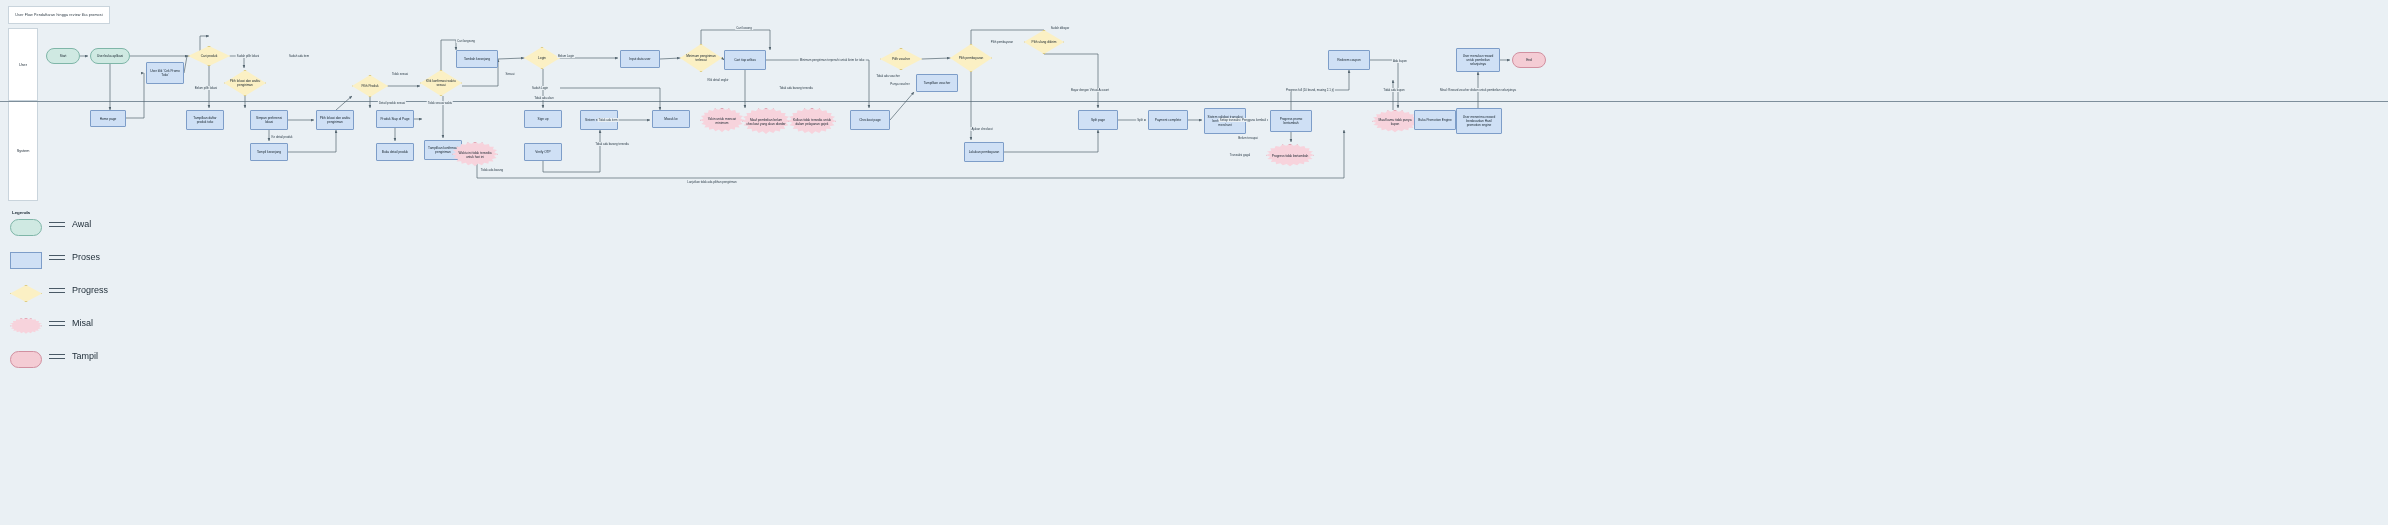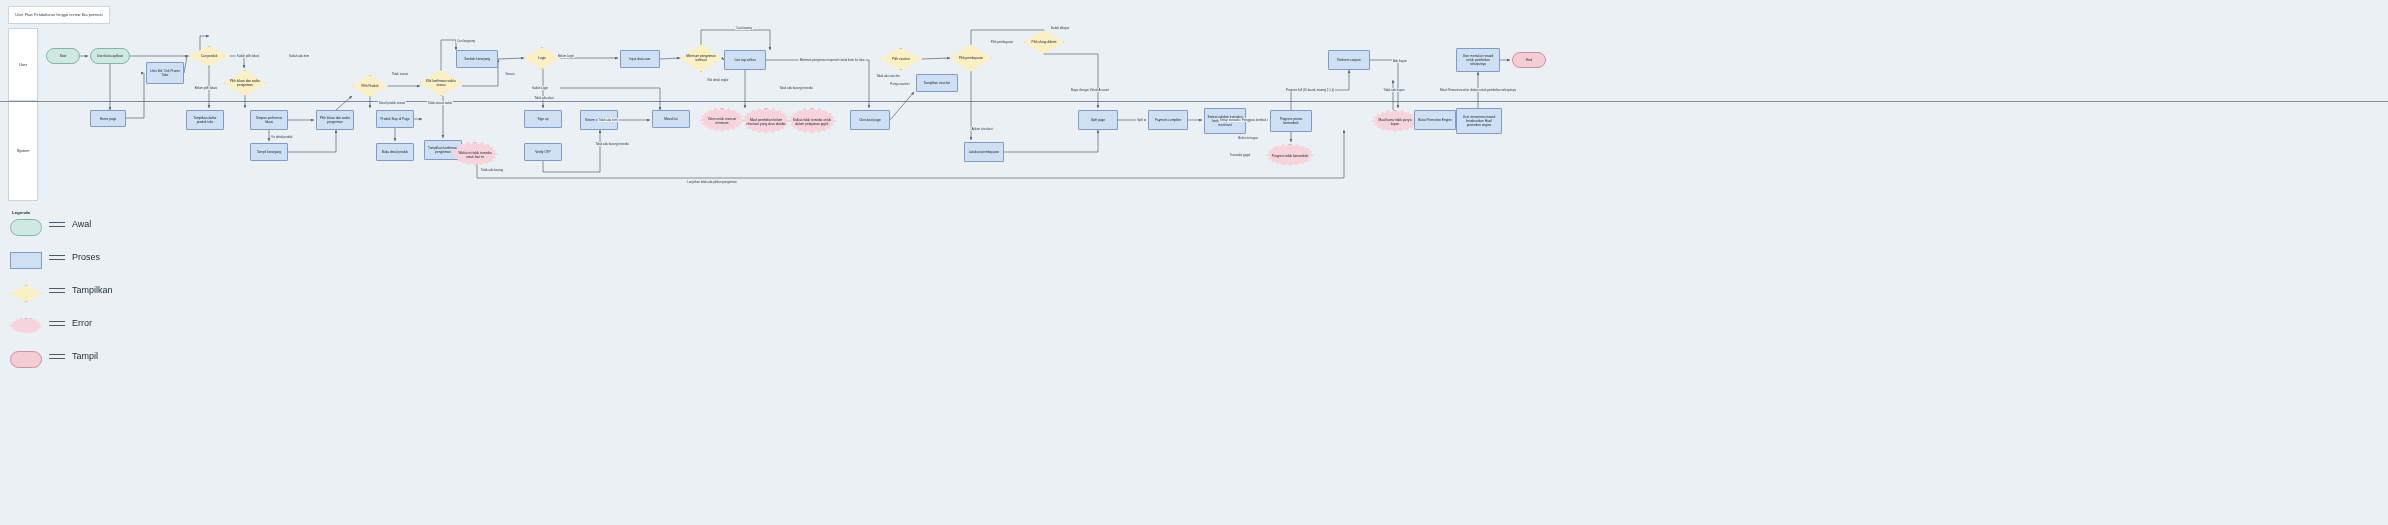--- a/index.html
+++ b/index.html
@@ -249,7 +249,7 @@
             <div></div>
             <div></div>
           </div>
-          <div class="legend-label">Tampilkan</div>
+          <div class="legend-label">Progress</div>
         </div>
         <div class="legend-row">
           <div class="legend-swatch lg-err"></div>

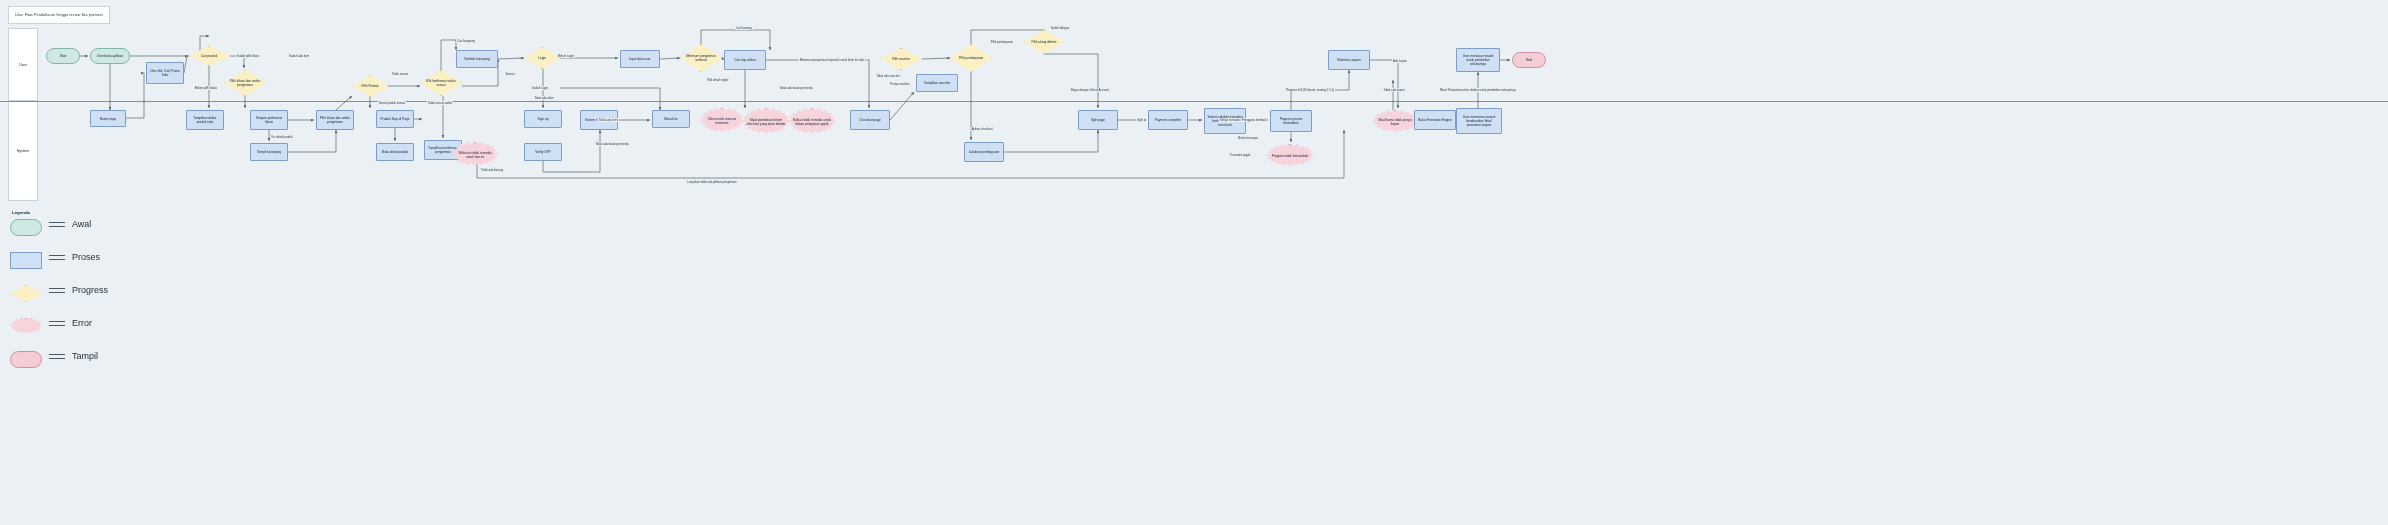--- a/index.html
+++ b/index.html
@@ -257,7 +257,7 @@
             <div></div>
             <div></div>
           </div>
-          <div class="legend-label">Error</div>
+          <div class="legend-label">Misal</div>
         </div>
         <div class="legend-row">
           <div class="legend-swatch lg-akhir"></div>

